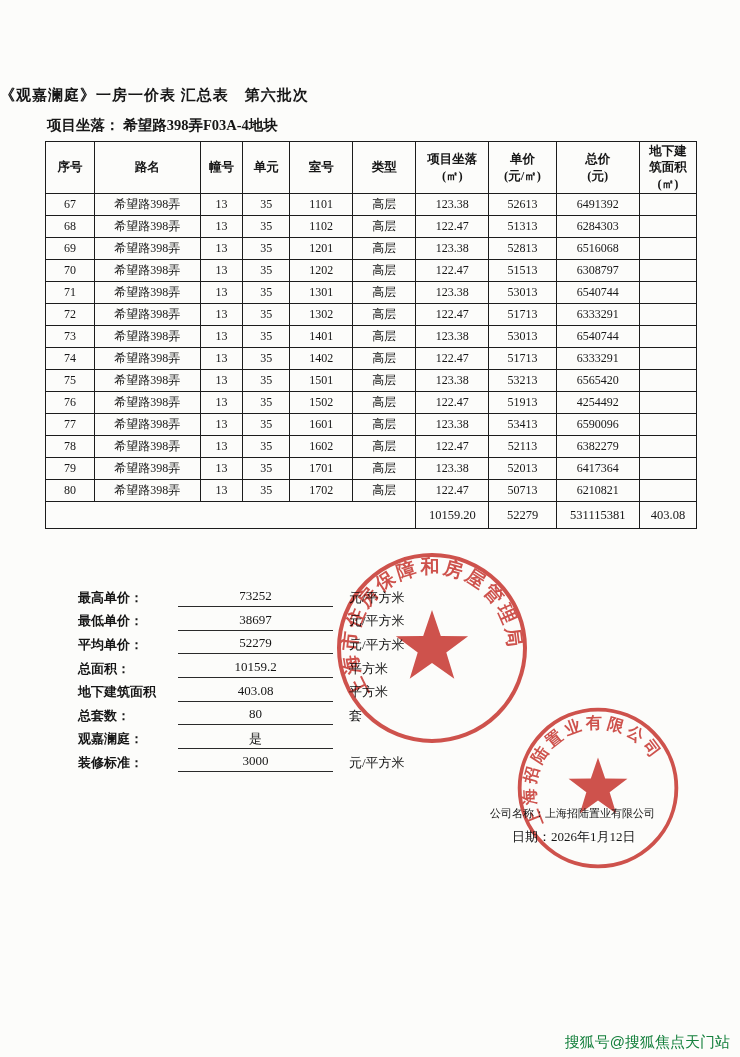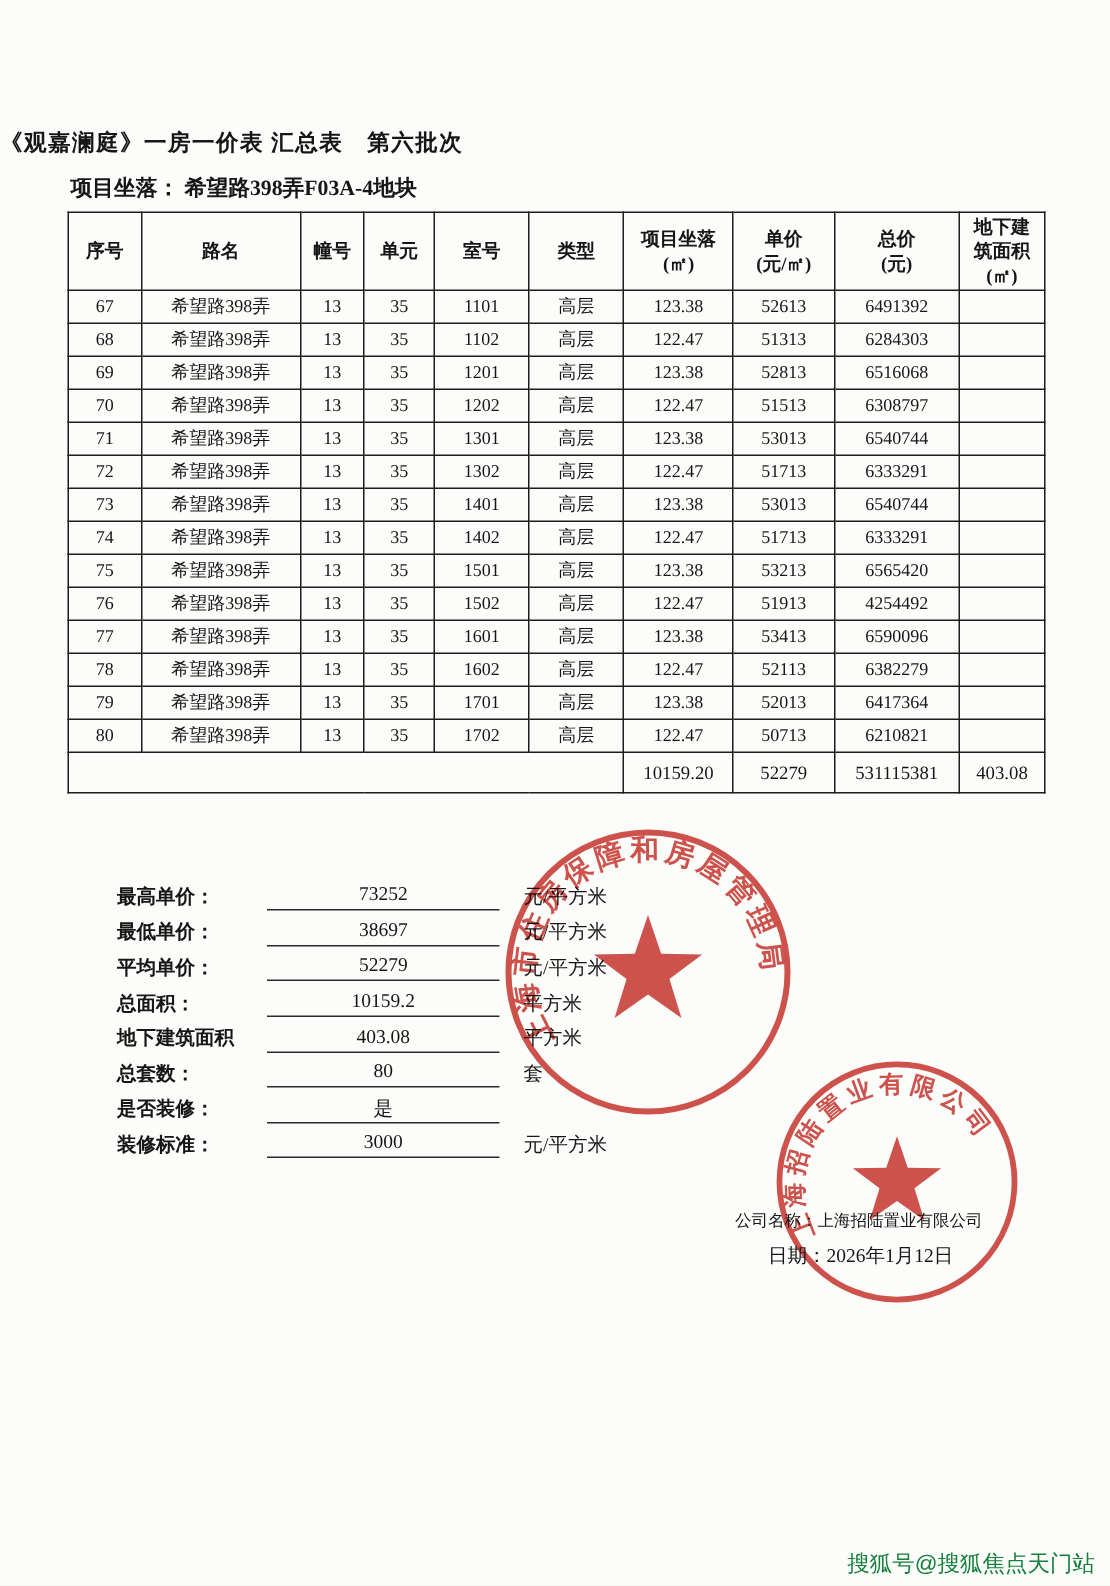--- a/index.html
+++ b/index.html
@@ -373,7 +373,7 @@
     </div>
 
     <div class="srow">
-      <span class="slabel">是否装修：</span>
+      <span class="slabel">观嘉澜庭：</span>
       <span class="svalue">是</span>
       <span class="sunit"></span>
     </div>

